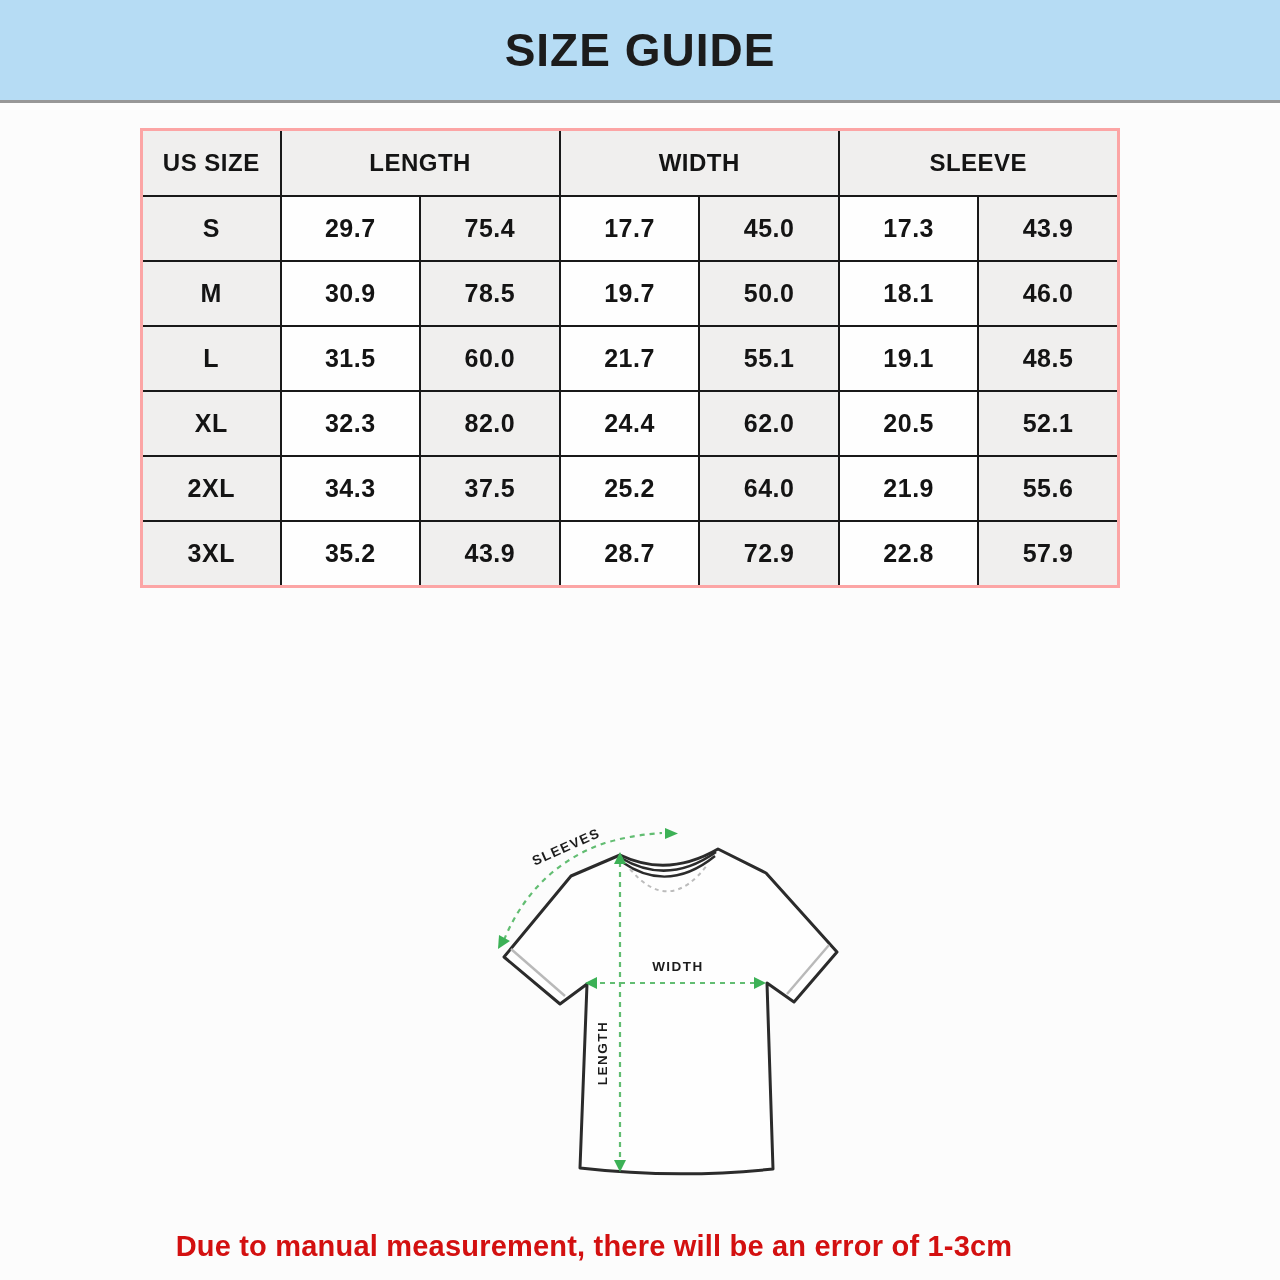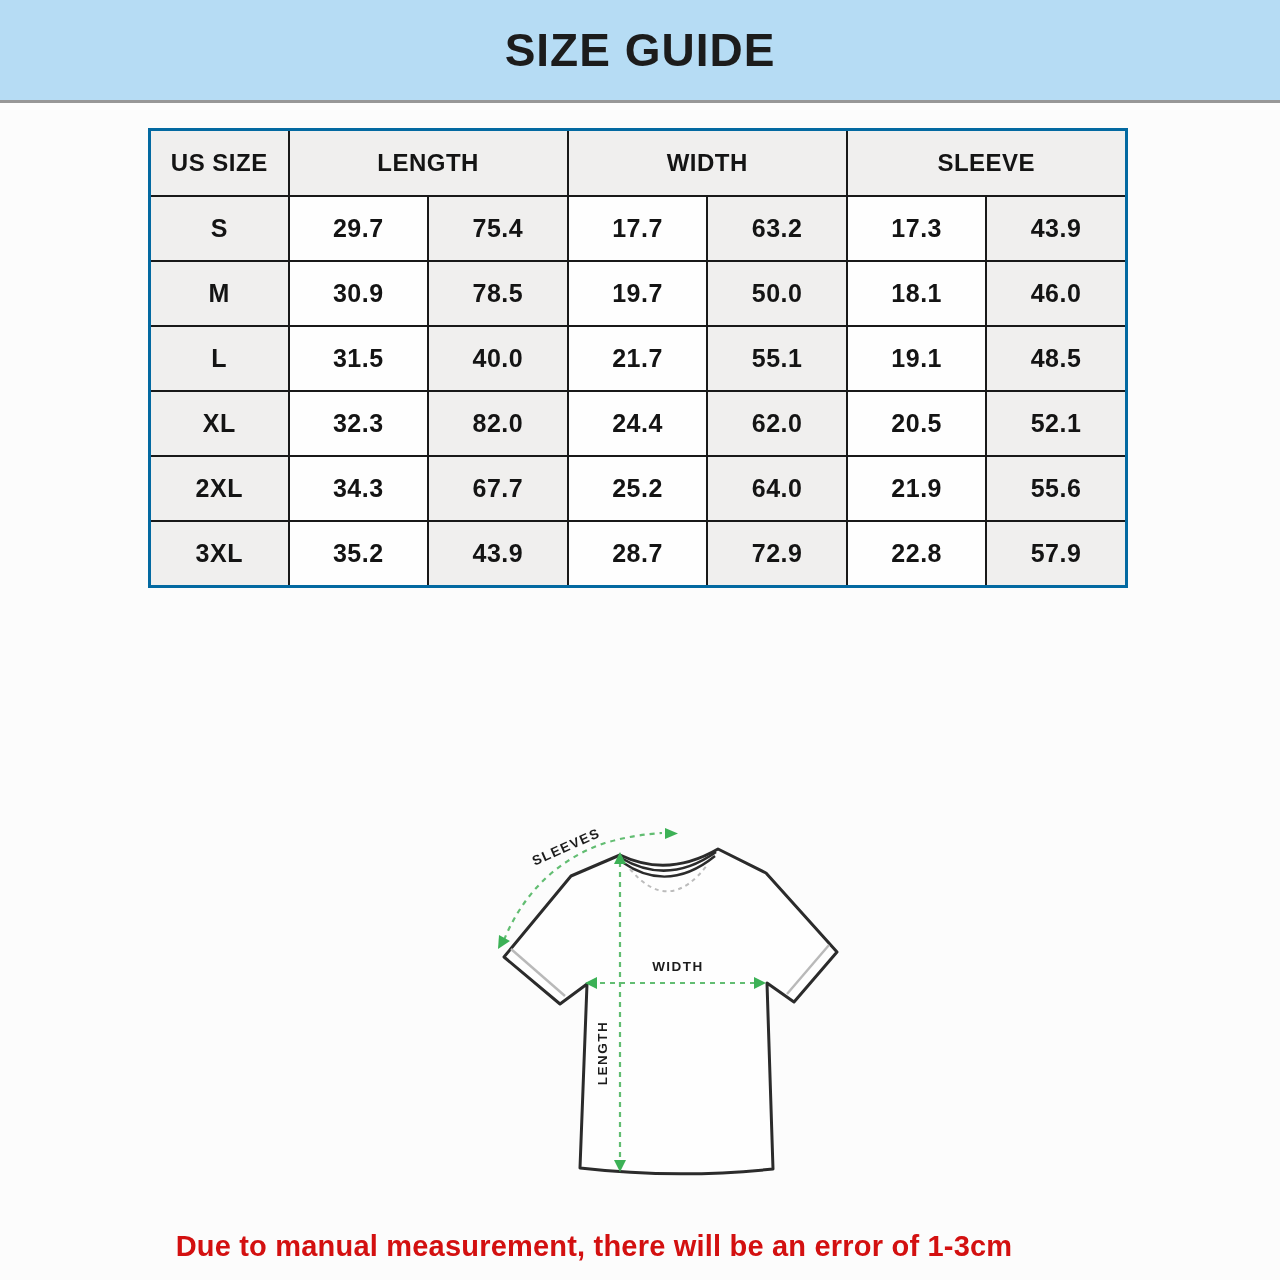--- a/index.html
+++ b/index.html
@@ -20,9 +20,9 @@
   }
   
   table.size-chart{
-    position:absolute;left:148px;top:128px;width:977px;
+    position:absolute;left:140px;top:128px;width:977px;
     border-collapse:collapse;table-layout:fixed;
-    border:3px solid #0369a1;
+    border:3px solid #fca5a5;
   }
   table.size-chart th, table.size-chart td{
     border:2px solid #191919;

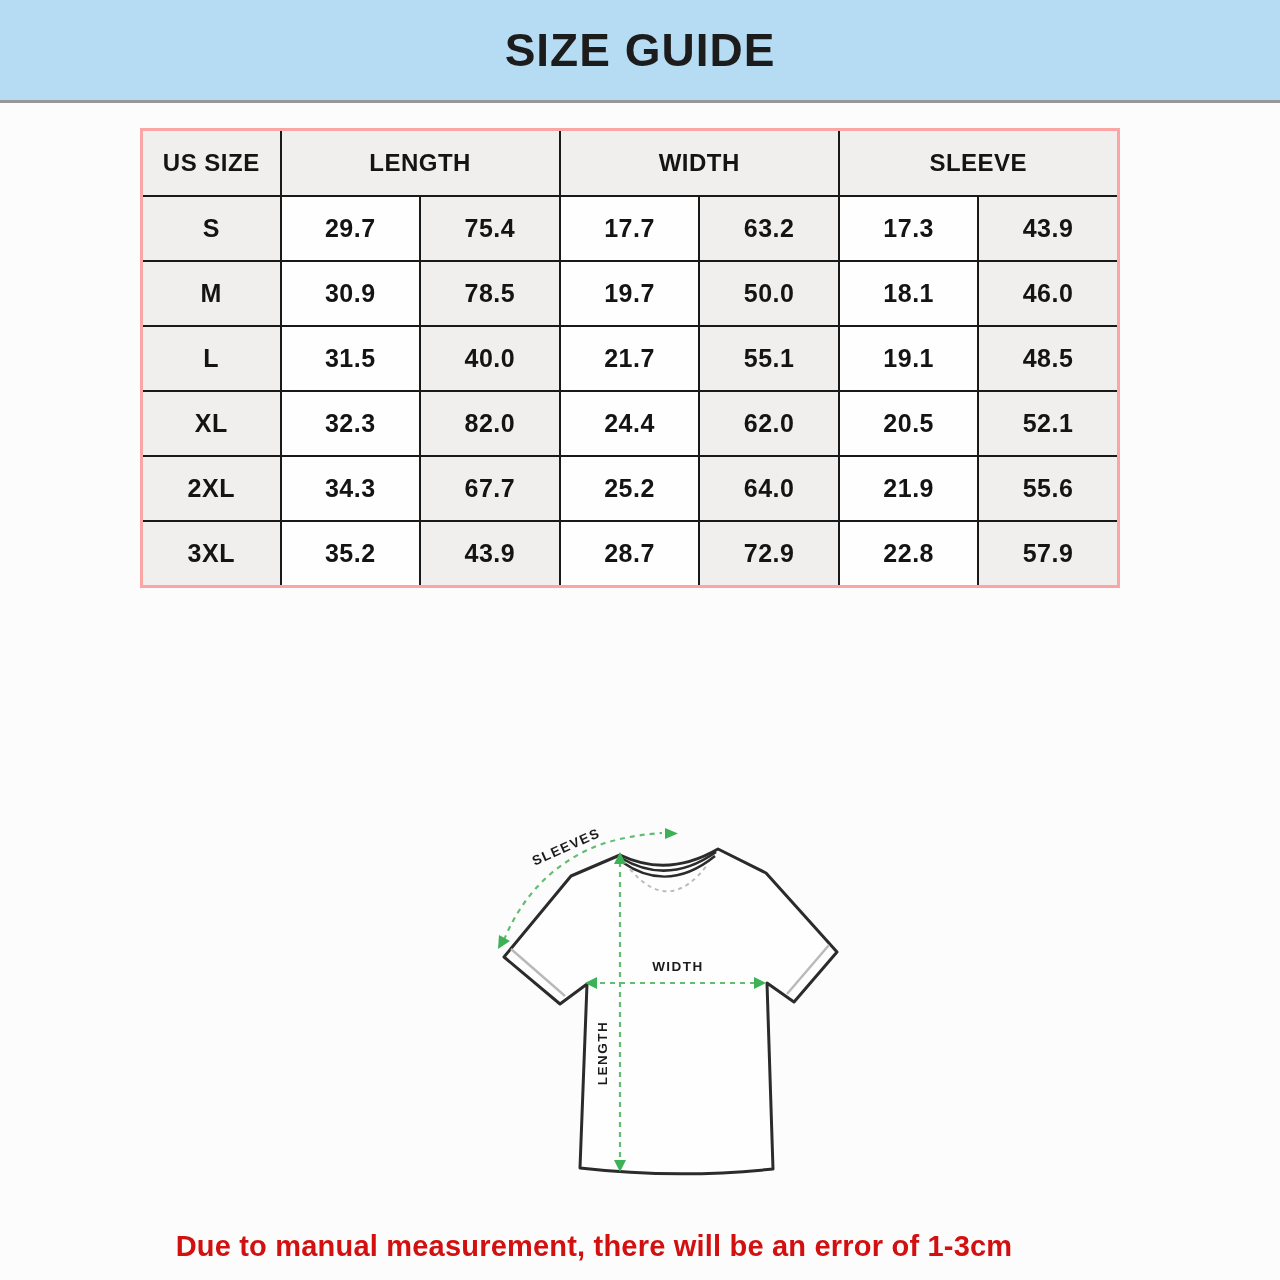--- a/index.html
+++ b/index.html
@@ -76,7 +76,7 @@
     <td class="w">29.7</td>
     <td class="g">75.4</td>
     <td class="w">17.7</td>
-    <td class="g">63.2</td>
+    <td class="g">45.0</td>
     <td class="w">17.3</td>
     <td class="g">43.9</td>
   </tr>

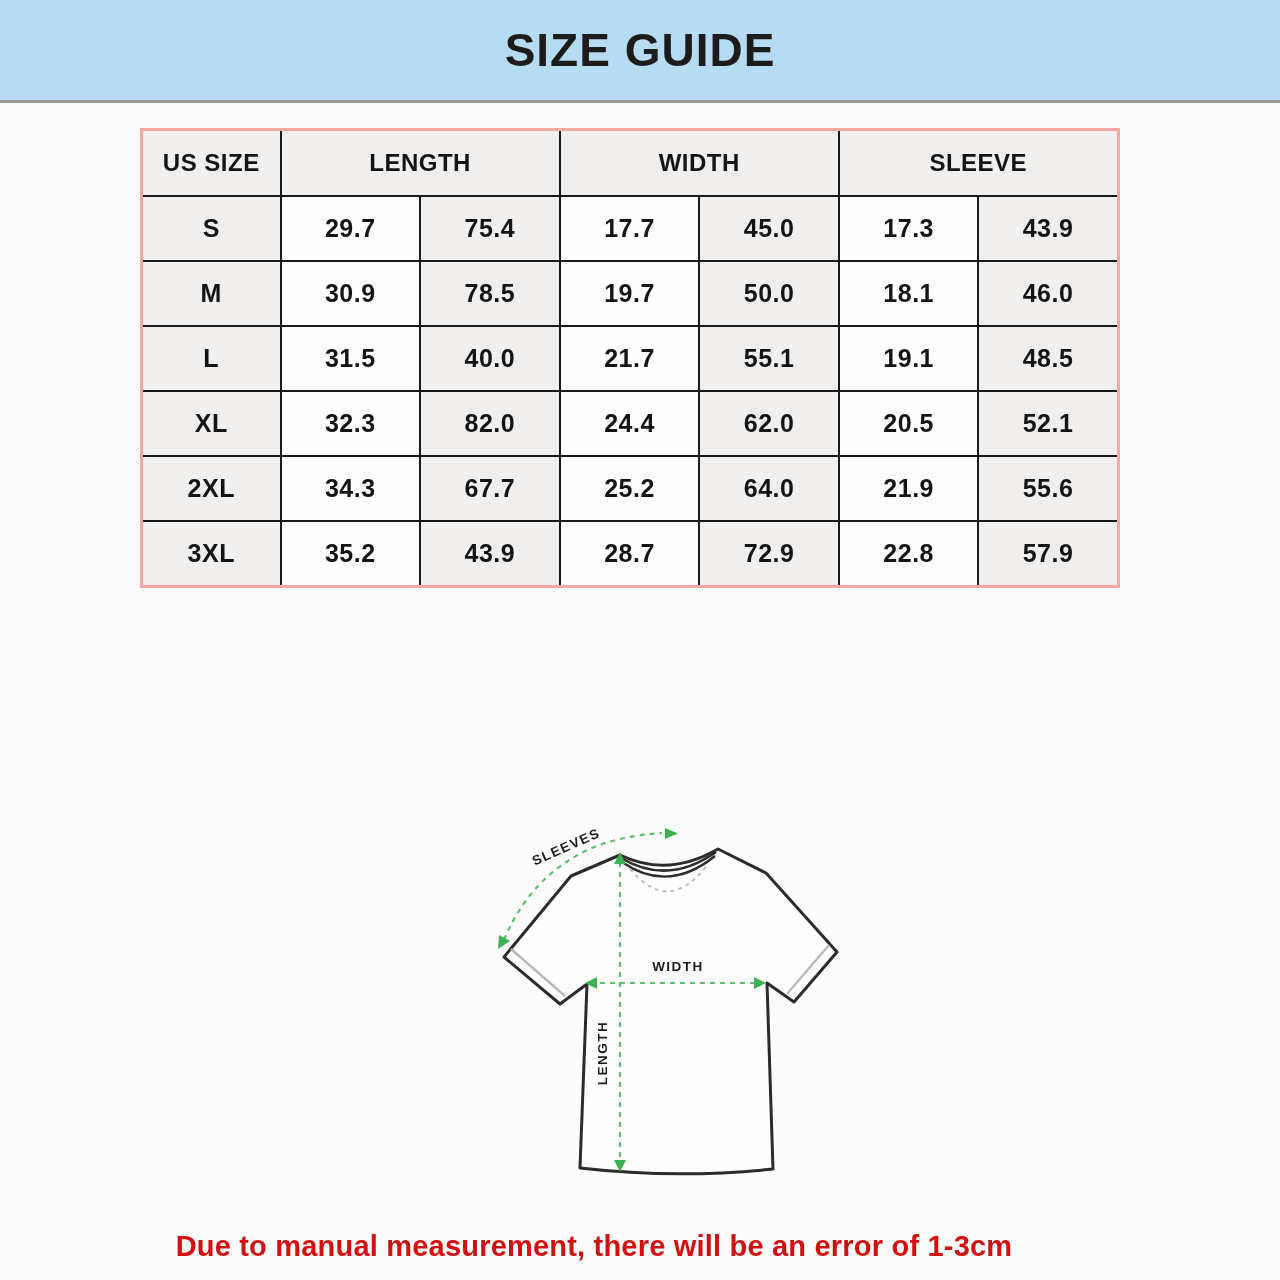--- a/index.html
+++ b/index.html
@@ -92,7 +92,7 @@
   <tr>
     <td class="g">L</td>
     <td class="w">31.5</td>
-    <td class="g">40.0</td>
+    <td class="g">60.0</td>
     <td class="w">21.7</td>
     <td class="g">55.1</td>
     <td class="w">19.1</td>

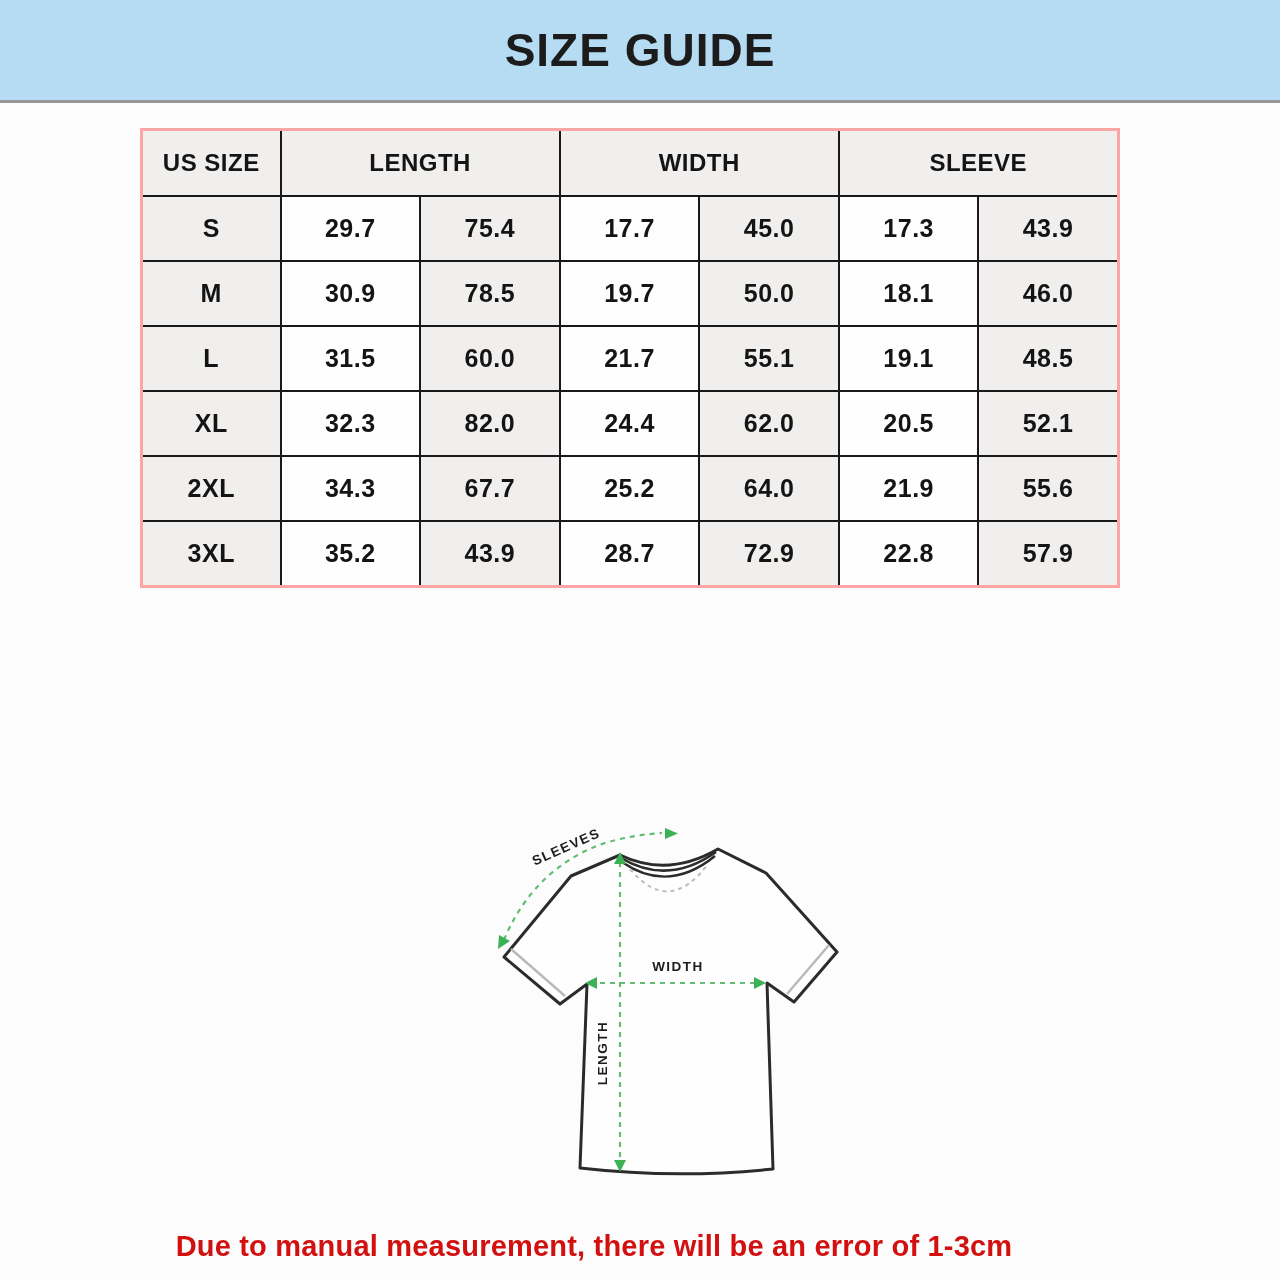--- a/index.html
+++ b/index.html
@@ -110,7 +110,7 @@
   <tr>
     <td class="g">2XL</td>
     <td class="w">34.3</td>
-    <td class="g">67.7</td>
+    <td class="g">37.5</td>
     <td class="w">25.2</td>
     <td class="g">64.0</td>
     <td class="w">21.9</td>

